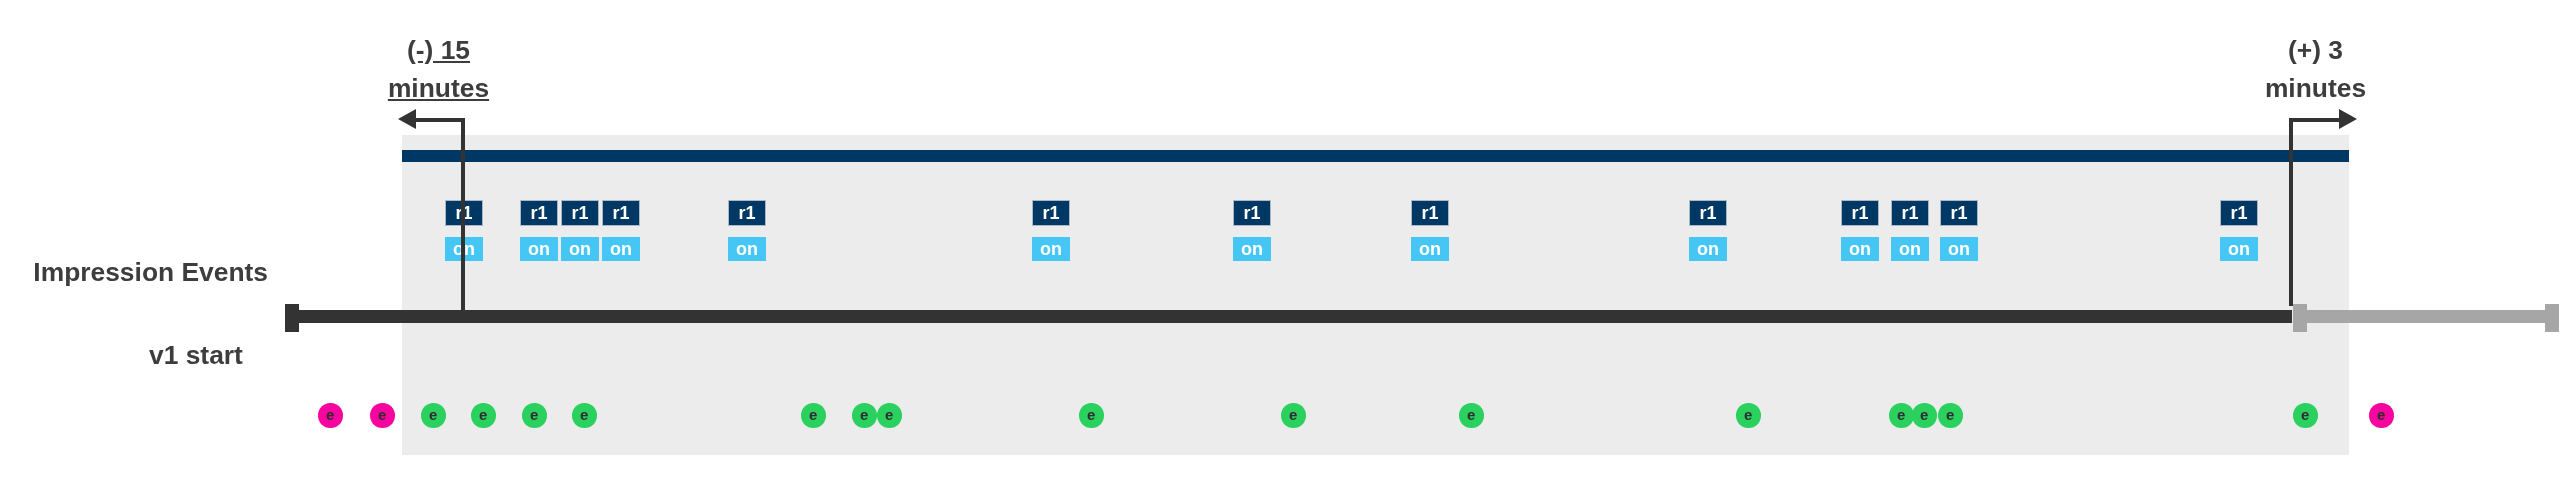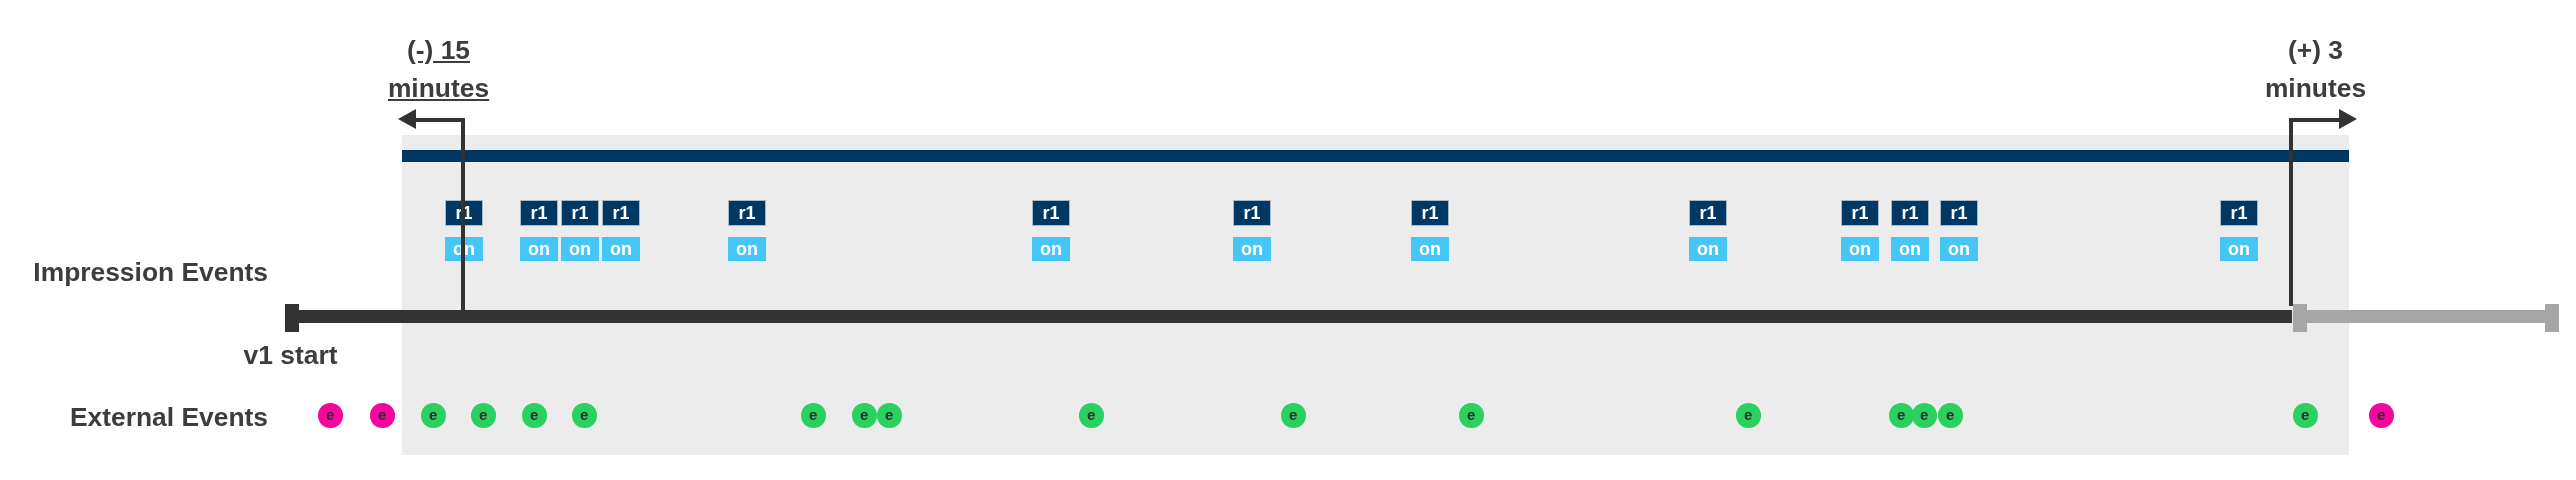--- a/index.html
+++ b/index.html
@@ -21,7 +21,7 @@
   .timeline-gray{position:absolute;left:2293px;top:310px;width:266px;height:13.2px;background:#a6a6a6;z-index:1;}
   .cap.gray-left{left:2293px;background:#a6a6a6;}
   .cap.gray-right{left:2545px;background:#a6a6a6;}
-  .tl-label{position:absolute;top:340px;width:283px;text-align:center;font-size:26.4px;font-weight:700;z-index:4;}
+  .tl-label{position:absolute;top:340px;width:283px;font-size:26.4px;font-weight:700;z-index:4;}
   .tl-label.v1{left:149px;}
   .tl-label.v2{left:2157px;}
   

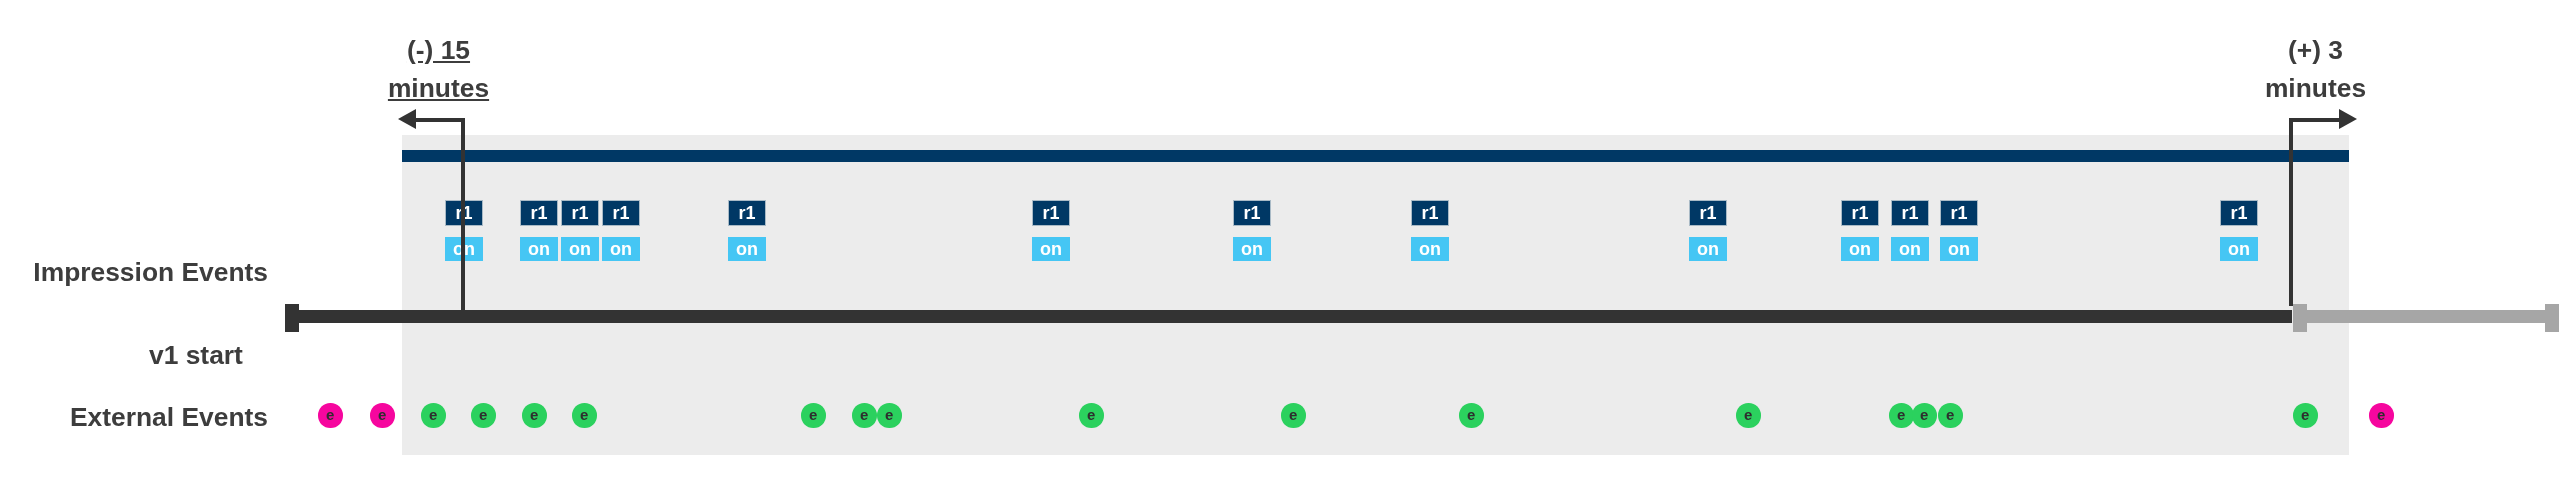--- a/index.html
+++ b/index.html
@@ -64,7 +64,6 @@
   <div class="navy-bar"></div>
 
   <div class="row-label impression">Impression Events</div>
-  <div class="row-label external">External Events</div>
 
   <div class="timeline-black"></div>
   <div class="cap black"></div>

